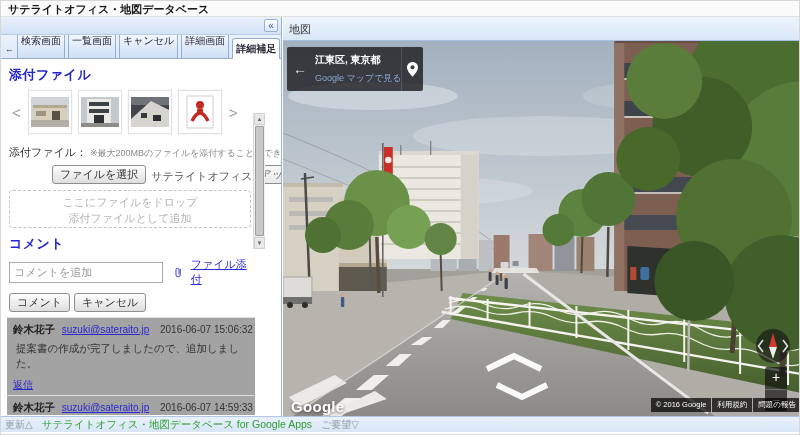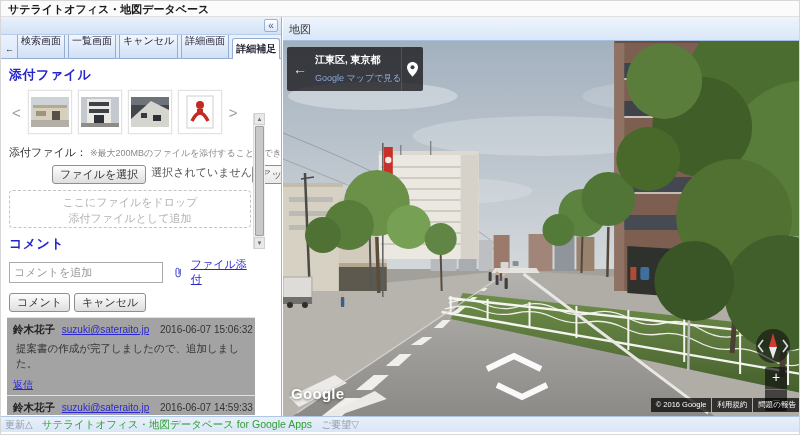--- a/index.html
+++ b/index.html
@@ -27,7 +27,7 @@
   #attach-label-row .note{font-size:9px;color:#8a8a8a;margin-left:3px;}
   .btn{display:inline-block;border:1px solid #8e8e8e;border-radius:3px;background:linear-gradient(#fefefe,#dedede);font-size:11px;color:#333;padding:2px 7px;line-height:13px;cursor:pointer;}
   .btn.light{background:linear-gradient(#f7f7f7,#e9e9e9);color:#666;}
-  #file-row{margin-top:5px;display:flex;align-items:flex-start;white-space:nowrap;padding-left:43px;}
+  #file-row{margin-top:5px;display:flex;align-items:flex-end;white-space:nowrap;padding-left:43px;}
   #no-file{font-size:11px;color:#555;margin-left:5px;flex:1;}
   #dropzone{margin-top:6px;border:1px dashed #c3c3c3;border-radius:4px;height:38px;text-align:center;padding-top:3px;}
   #dropzone div{font-size:11px;color:#b3b3b3;line-height:16px;}

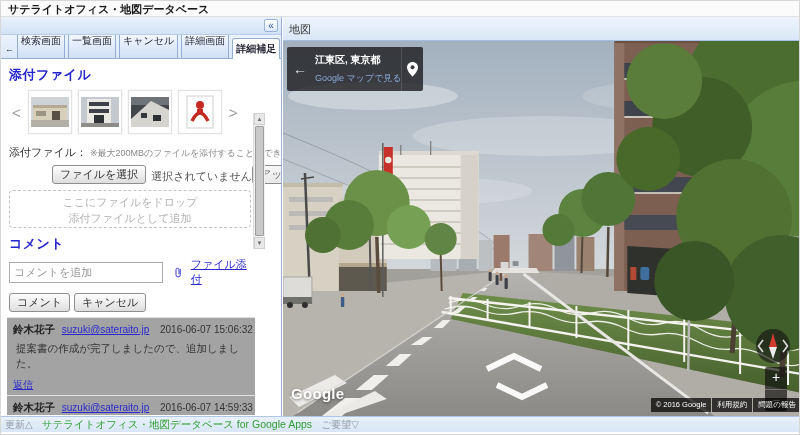--- a/index.html
+++ b/index.html
@@ -150,7 +150,7 @@
 
       <div id="file-row">
         <span class="btn">ファイルを選択</span>
-        <span id="no-file">選択されていません</span>
+        <span id="no-file">サテライトオフィス</span>
         <span class="btn light">アップロード</span>
       </div>
 

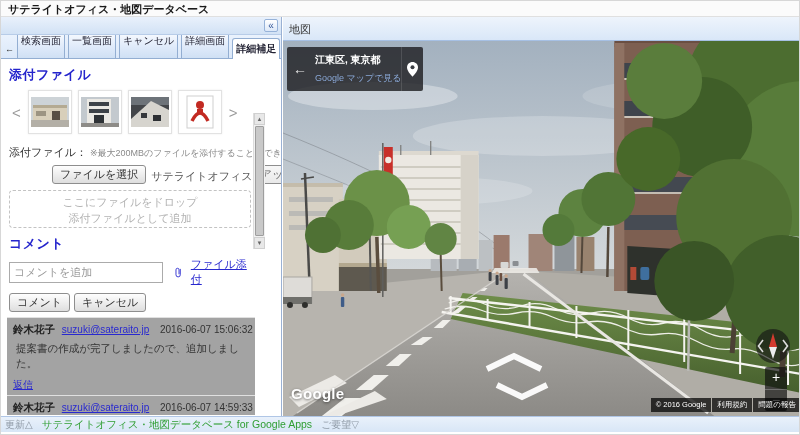--- a/index.html
+++ b/index.html
@@ -72,7 +72,7 @@
   .zoom-btn + .zoom-btn{border-top:1px solid rgba(255,255,255,.25);}
   #nav-chevrons{position:absolute;left:198px;top:306px;width:70px;height:56px;}
   
-  #gv-logo{position:absolute;left:8px;bottom:14px;color:#fff;font-size:15px;font-weight:bold;letter-spacing:.3px;text-shadow:0 1px 3px rgba(0,0,0,.55);}
+  #gv-logo{position:absolute;left:8px;bottom:1px;color:#fff;font-size:15px;font-weight:bold;letter-spacing:.3px;text-shadow:0 1px 3px rgba(0,0,0,.55);}
   #copyright{position:absolute;right:0;bottom:4px;display:flex;gap:1px;}
   #copyright span{background:rgba(0,0,0,.72);color:#fff;font-size:7.5px;padding:2px 5px;white-space:nowrap;}
   #copyright .lnk{cursor:pointer;}

